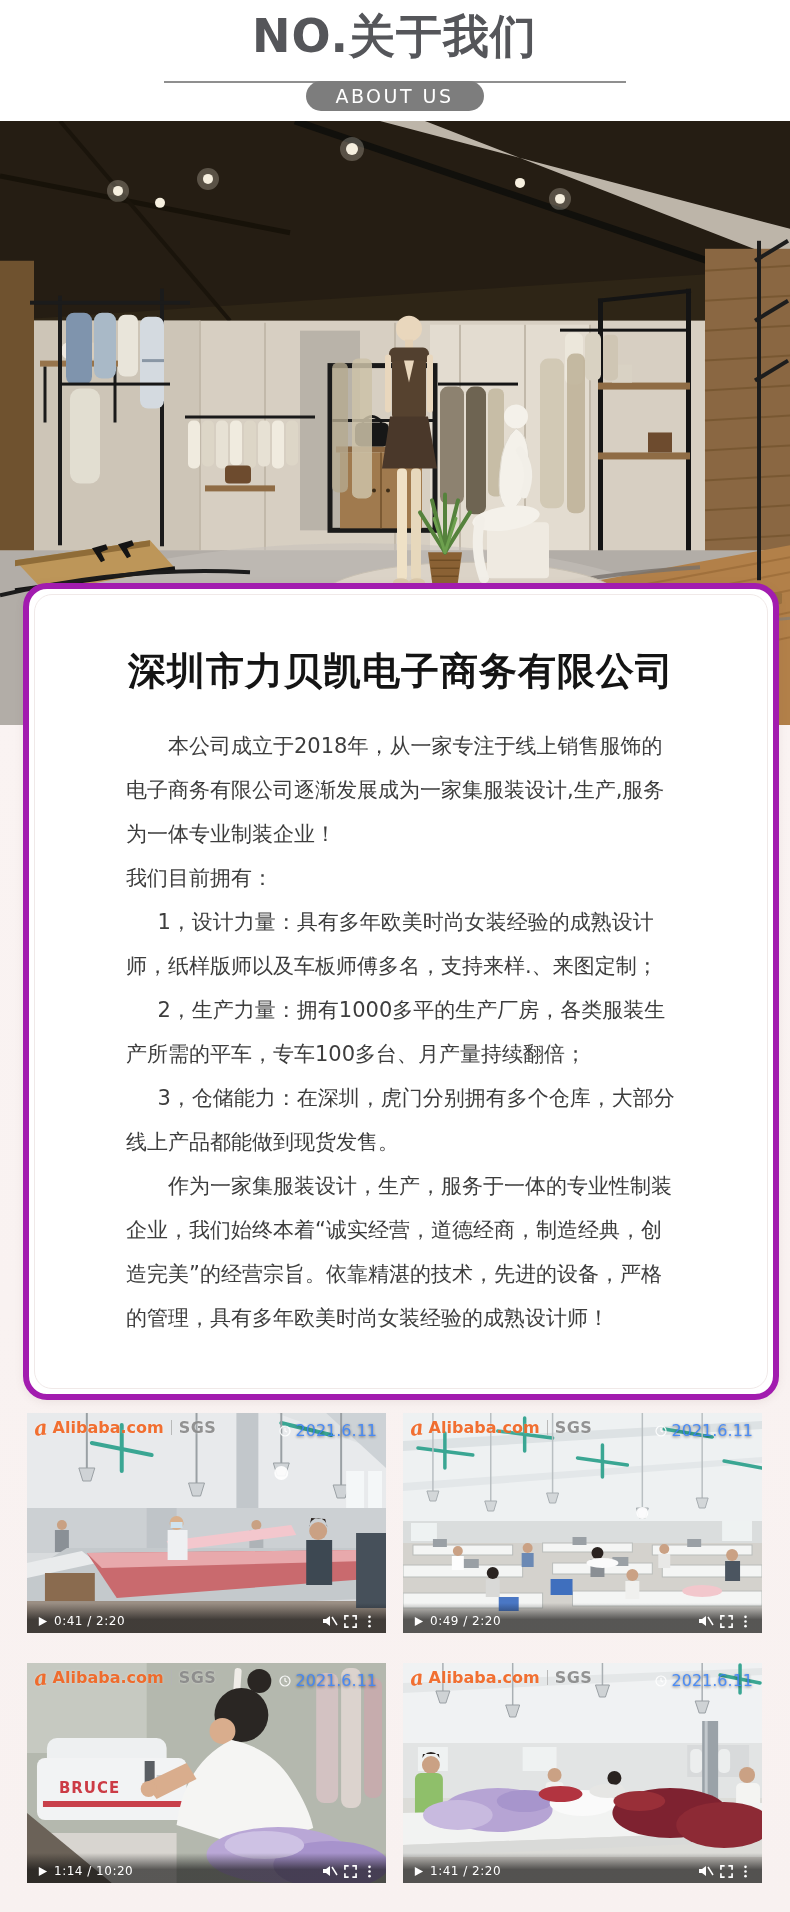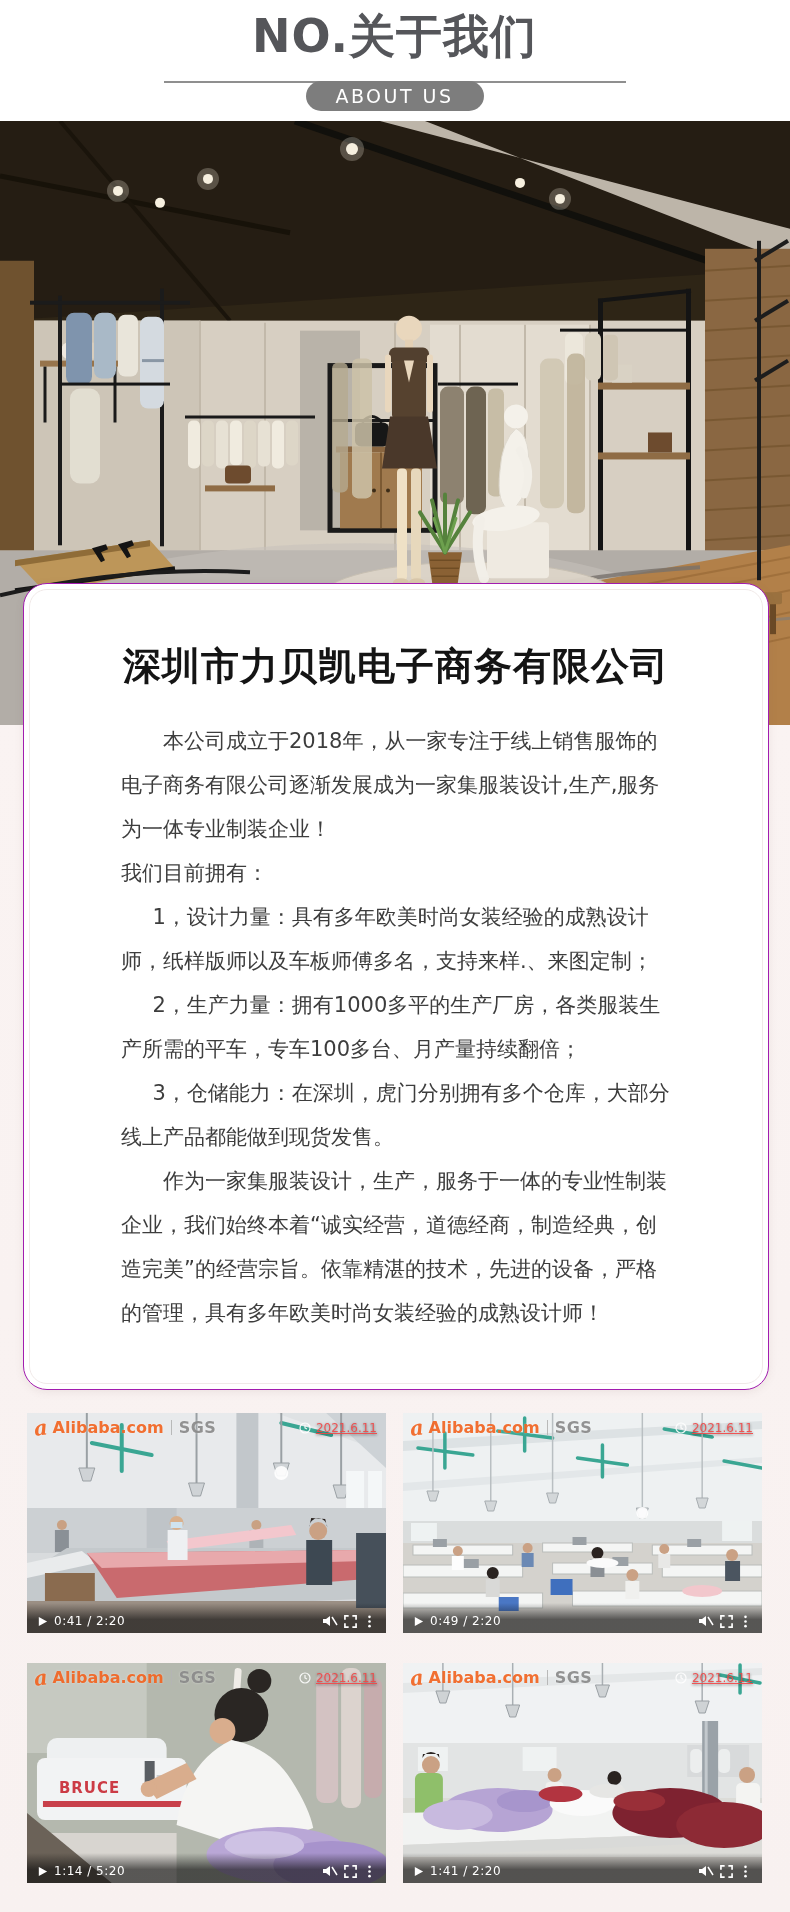--- a/index.html
+++ b/index.html
@@ -26,7 +26,7 @@
 
   
   .card{position:absolute;top:583px;left:23px;width:744px;height:805px;
-    background:#fff;border:1px solid #a21caf;border-radius:24px;
+    background:#fff;border:6px solid #a21caf;border-radius:24px;
     box-shadow:0 2px 8px rgba(120,90,90,.10);overflow:hidden;}
   .card::before{content:"";position:absolute;inset:5px;border:1px solid #f0e9e8;border-radius:18px;pointer-events:none;}
   .card h2{margin:57px 0 0 0;text-align:center;font-size:38px;line-height:50px;color:#141414;

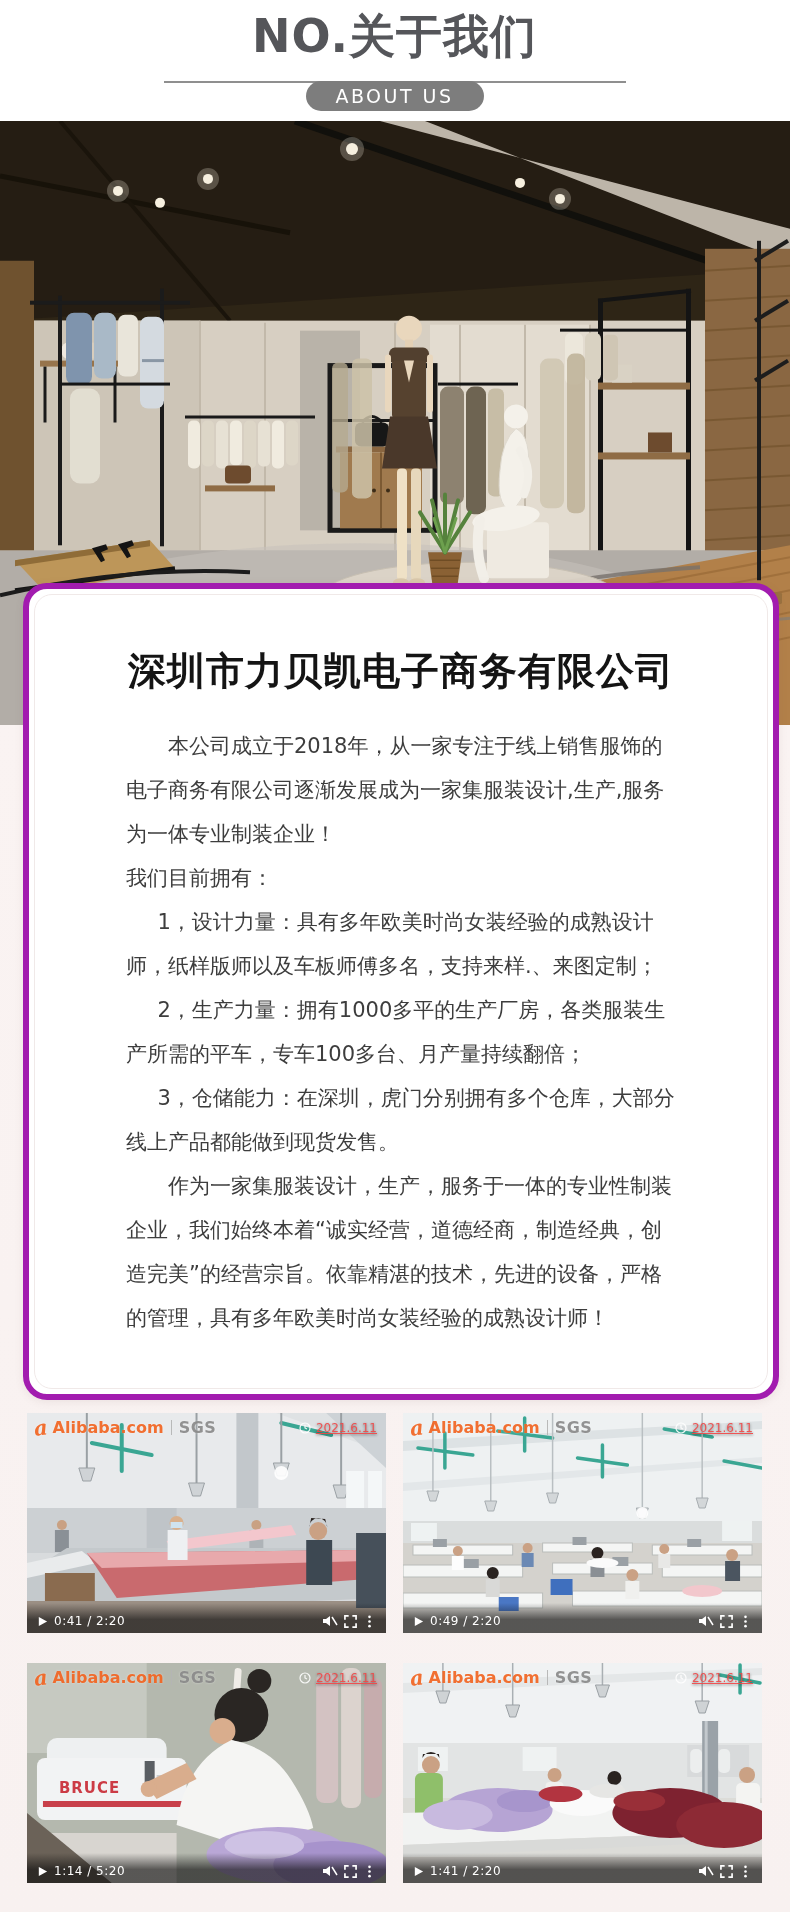--- a/index.html
+++ b/index.html
@@ -51,7 +51,7 @@
   .sgs-txt{color:#8b8b8b;font-weight:bold;font-size:16px;letter-spacing:.5px;}
 
   .vdate{position:absolute;top:8px;right:9px;display:flex;align-items:center;gap:5px;
-    color:#ef4444;font-size:12px;text-shadow:0 1px 3px rgba(0,0,0,.55);opacity:.9;text-decoration:underline;}
+    color:#3b82f6;font-size:16px;text-shadow:0 1px 3px rgba(0,0,0,.55);opacity:.9;}
 
   .vbar{position:absolute;left:0;bottom:0;width:100%;height:30px;box-sizing:border-box;
     background:linear-gradient(180deg,rgba(0,0,0,0) 0%,rgba(10,10,10,.62) 55%);

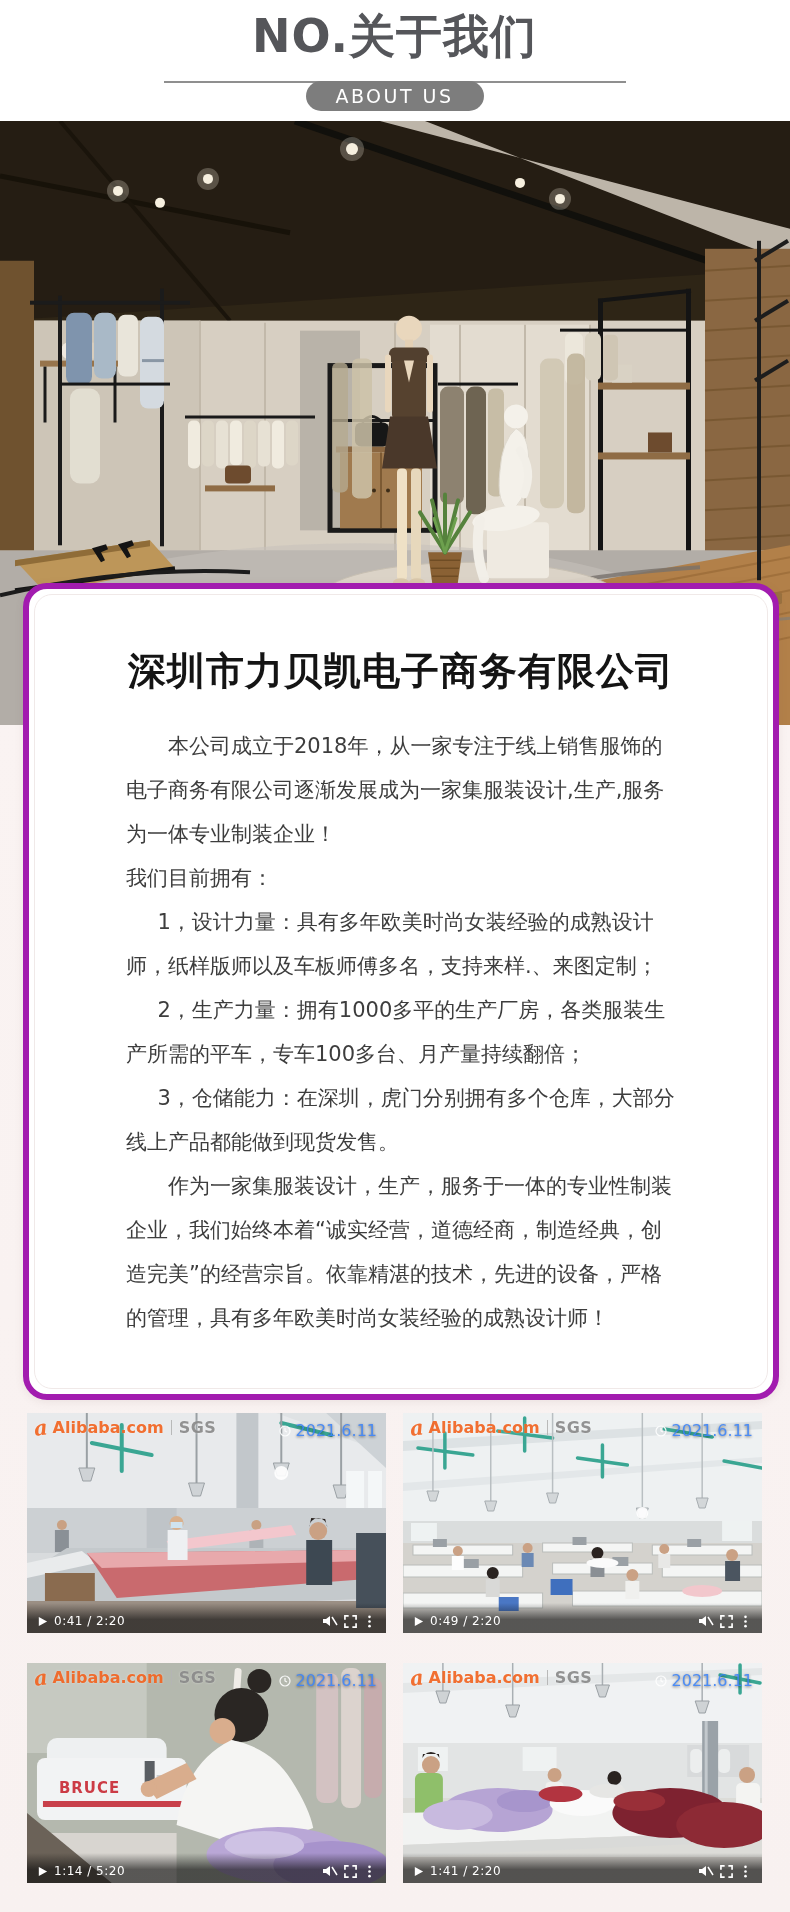--- a/index.html
+++ b/index.html
@@ -520,7 +520,7 @@
               <path d="M2,1 L11,6 L2,11 Z" fill="#fff"></path>
             </svg>
         </span>
-        <span class="vtime">1:14 / 5:20</span>
+        <span class="vtime">1:14 / 10:20</span>
         <span class="sp"></span>
         <span class="btn">
           <svg width="16" height="12" viewBox="0 0 16 12">

